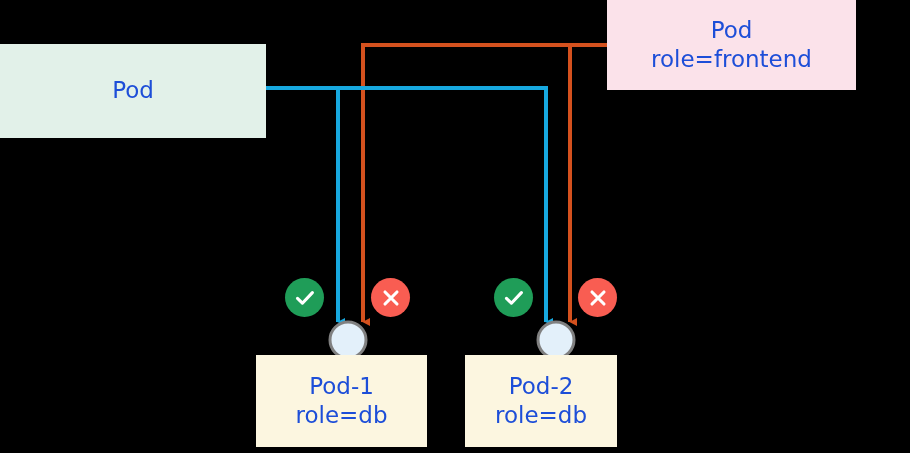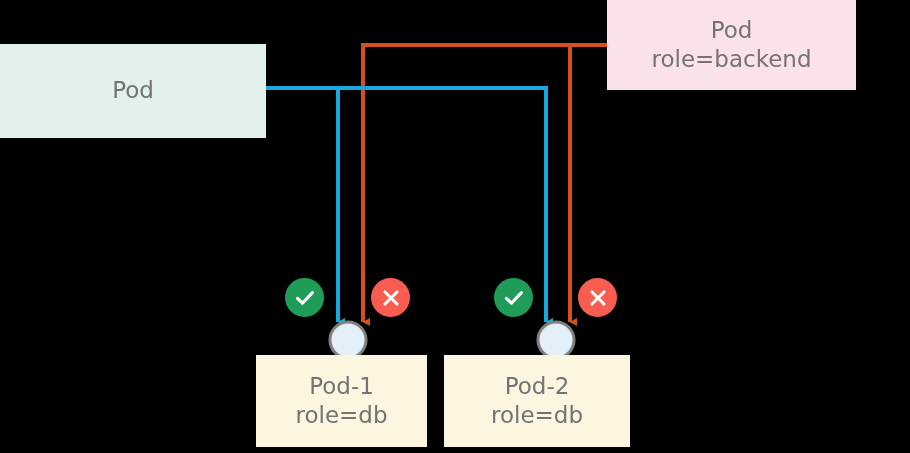--- a/index.html
+++ b/index.html
@@ -31,7 +31,7 @@
     align-items: center;
     justify-content: center;
     line-height: 1.28;
-    color: #737373;
+    color: #1d4ed8;
     font-size: 23px;
     font-weight: 400;
     text-align: center;

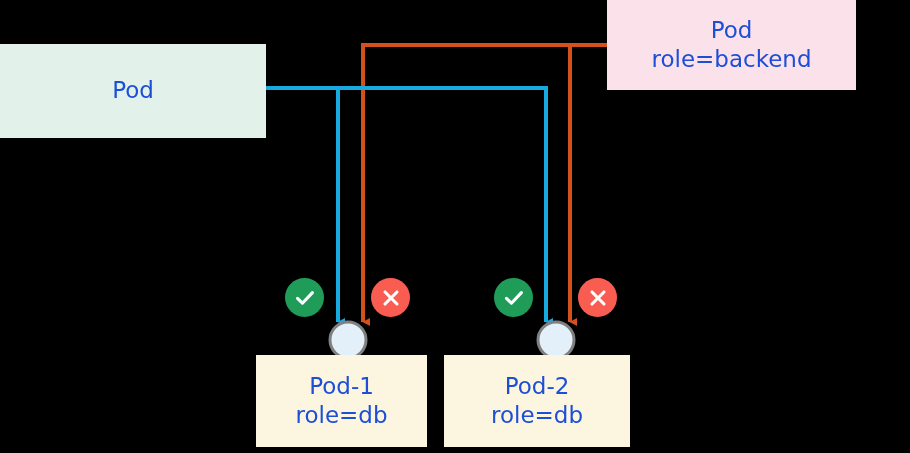--- a/index.html
+++ b/index.html
@@ -102,7 +102,7 @@
 
   <div class="node" id="node-frontend">
     <span class="line1">Pod</span>
-    <span class="line2">role=backend</span>
+    <span class="line2">role=frontend</span>
   </div>
 
   <div class="node" id="node-db1">

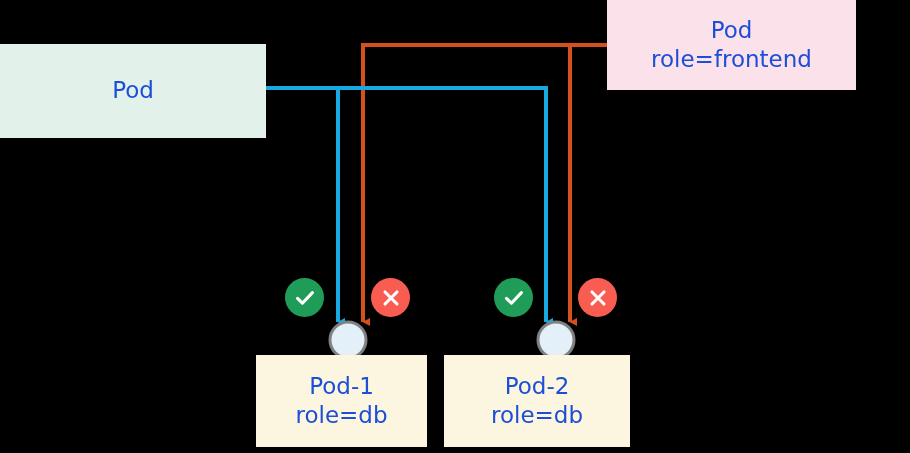--- a/index.html
+++ b/index.html
@@ -53,7 +53,7 @@
     text-align: center;
   }
   #node-db2 {
-    left: 444px; top: 355px; width: 186px; height: 92px;
+    left: 465px; top: 355px; width: 152px; height: 92px;
     background: #fcf6e0;
   }
 

